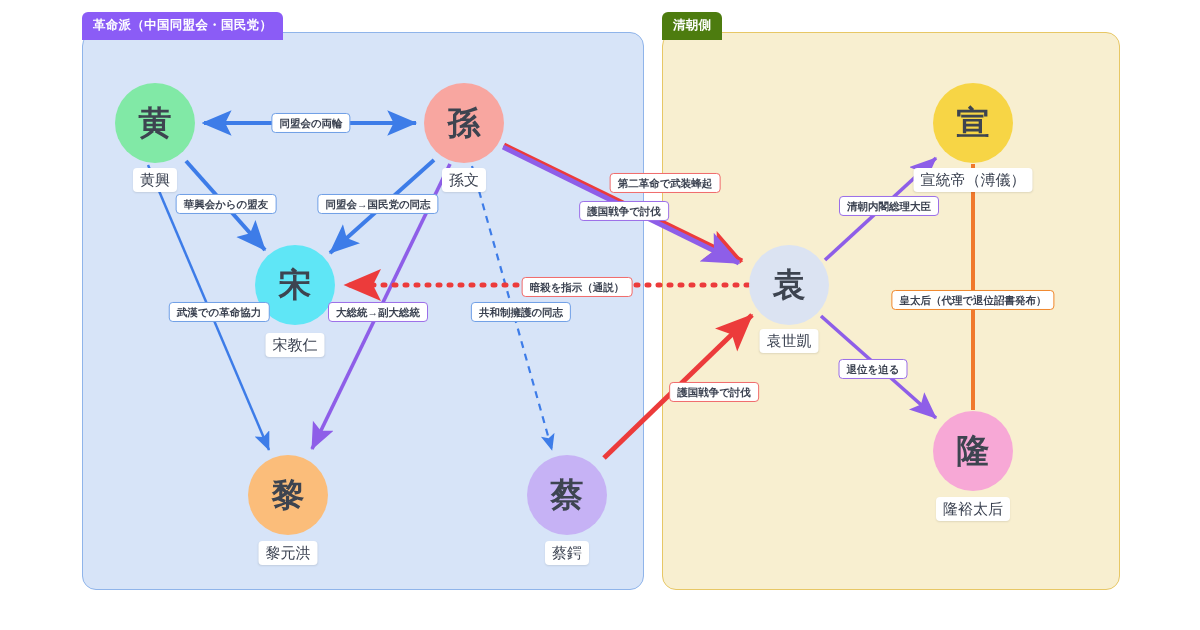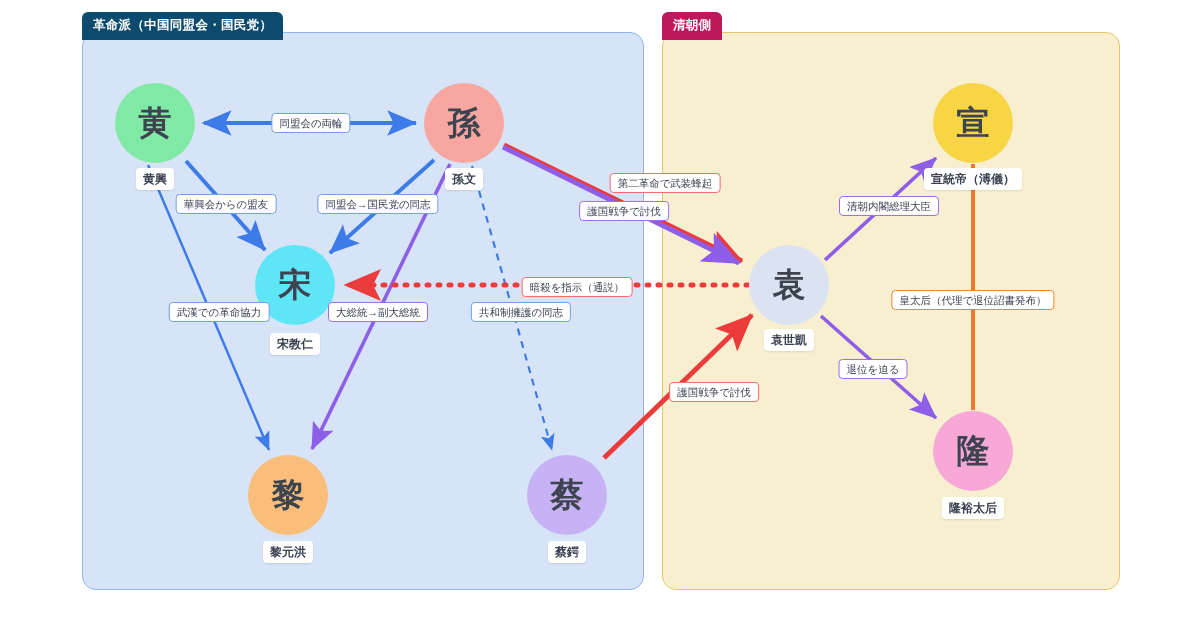--- a/index.html
+++ b/index.html
@@ -16,7 +16,7 @@
   .panel-title{position:absolute;color:#fff;font-size:12.5px;font-weight:700;
                padding:5px 11px 6px;border-radius:6px 6px 0 0;white-space:nowrap;
                letter-spacing:.3px;}
-  .title-left{left:82px;top:12px;background:#0c4a6e;}
+  .title-left{left:82px;top:12px;background:#8b5cf6;}
   .title-right{left:662px;top:12px;background:#be185d;}
 
   

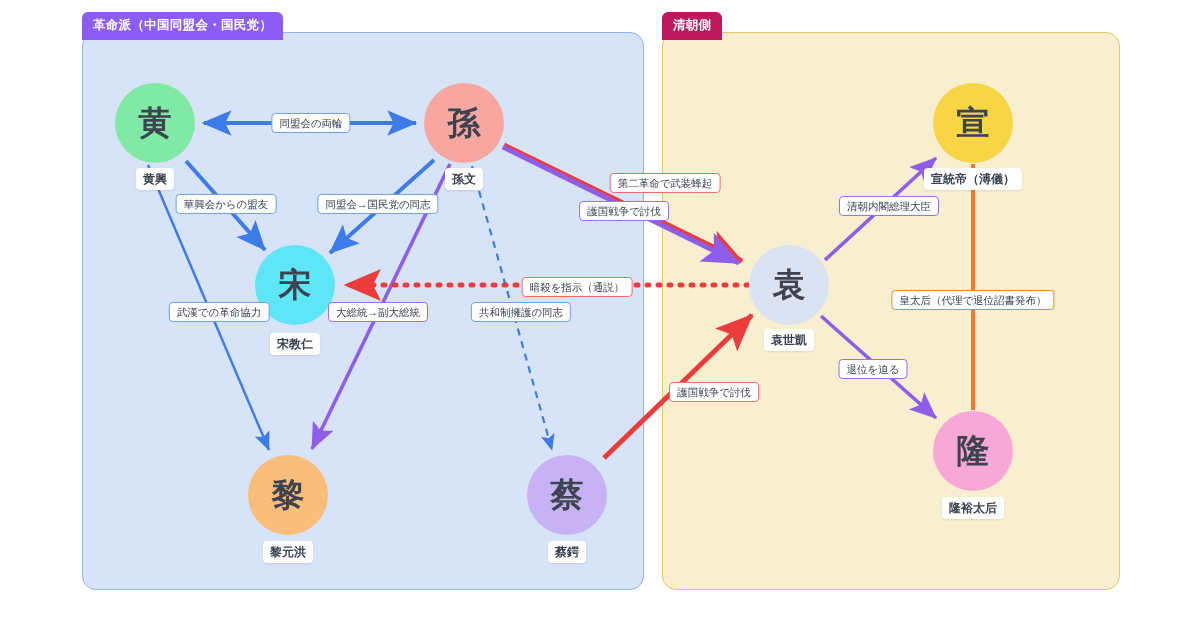--- a/index.html
+++ b/index.html
@@ -17,7 +17,7 @@
                padding:5px 11px 6px;border-radius:6px 6px 0 0;white-space:nowrap;
                letter-spacing:.3px;}
   .title-left{left:82px;top:12px;background:#8b5cf6;}
-  .title-right{left:662px;top:12px;background:#be185d;}
+  .title-right{left:662px;top:12px;background:#4d7c0f;}
 
   
   .node{position:absolute;border-radius:50%;display:flex;align-items:center;

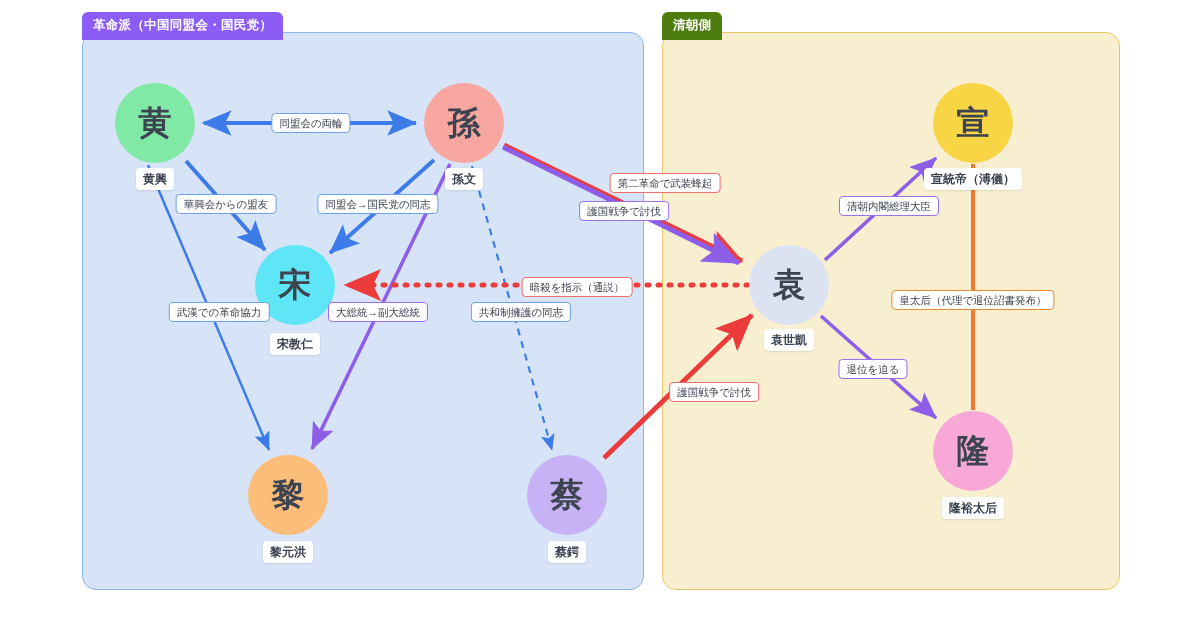--- a/index.html
+++ b/index.html
@@ -32,7 +32,7 @@
   
   .elabel{position:absolute;background:#fff;border-radius:4px;
           padding:3px 7px;font-size:10.5px;color:#3a4150;white-space:nowrap;
-          transform:translate(-50%,-50%);border:1px solid #9ab9ec;line-height:1.15;}
+          transform:translate(-50%,-50%);border:1px solid #9ab9ec;line-height:1.15;font-weight:bold;}
   .el-blue{border-color:#6f9fe6;}
   .el-purple{border-color:#9b6ee8;}
   .el-red{border-color:#f06a6a;margin-left:36px;}

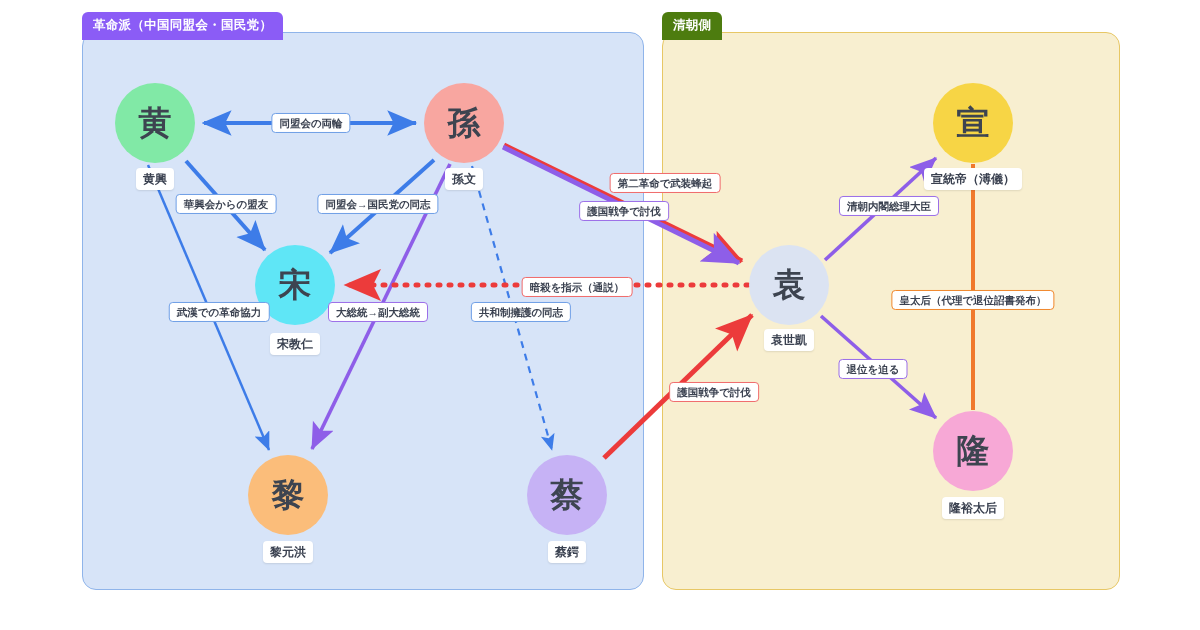--- a/index.html
+++ b/index.html
@@ -25,7 +25,7 @@
         font-family:"DejaVu Sans","Liberation Sans",sans-serif;}
   .node span{pointer-events:none;}
   .nlabel{position:absolute;background:#fff;border-radius:4px;
-          padding:2.5px 7px;font-size:12px;font-weight:700;color:#3a4150;
+          padding:2.5px 7px;font-size:15px;font-weight:400;color:#3a4150;
           white-space:nowrap;transform:translateX(-50%);
           box-shadow:0 1px 2px rgba(0,0,0,.10);}
 

